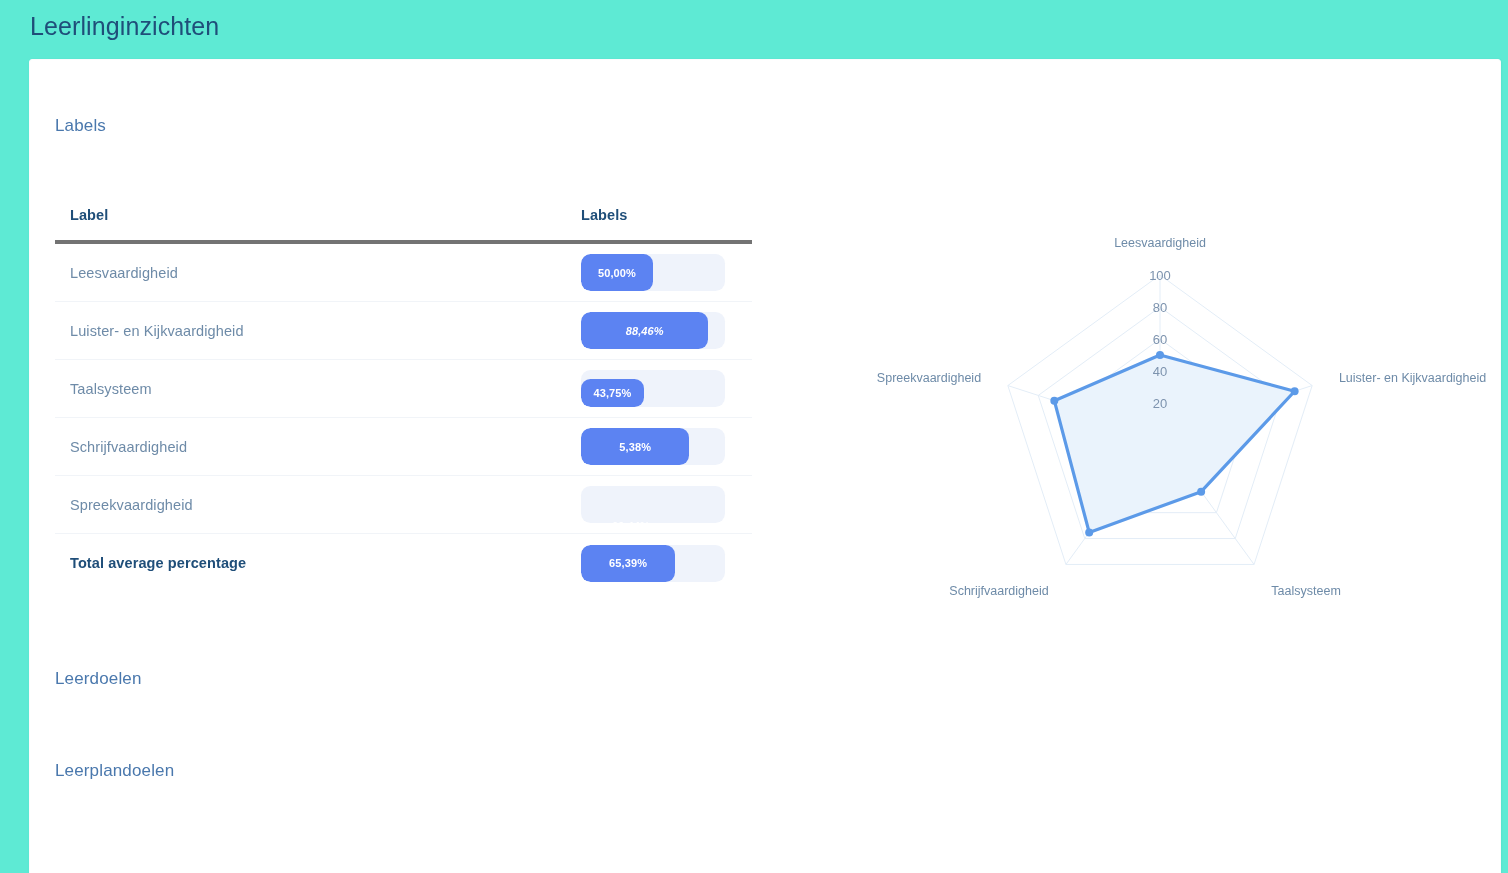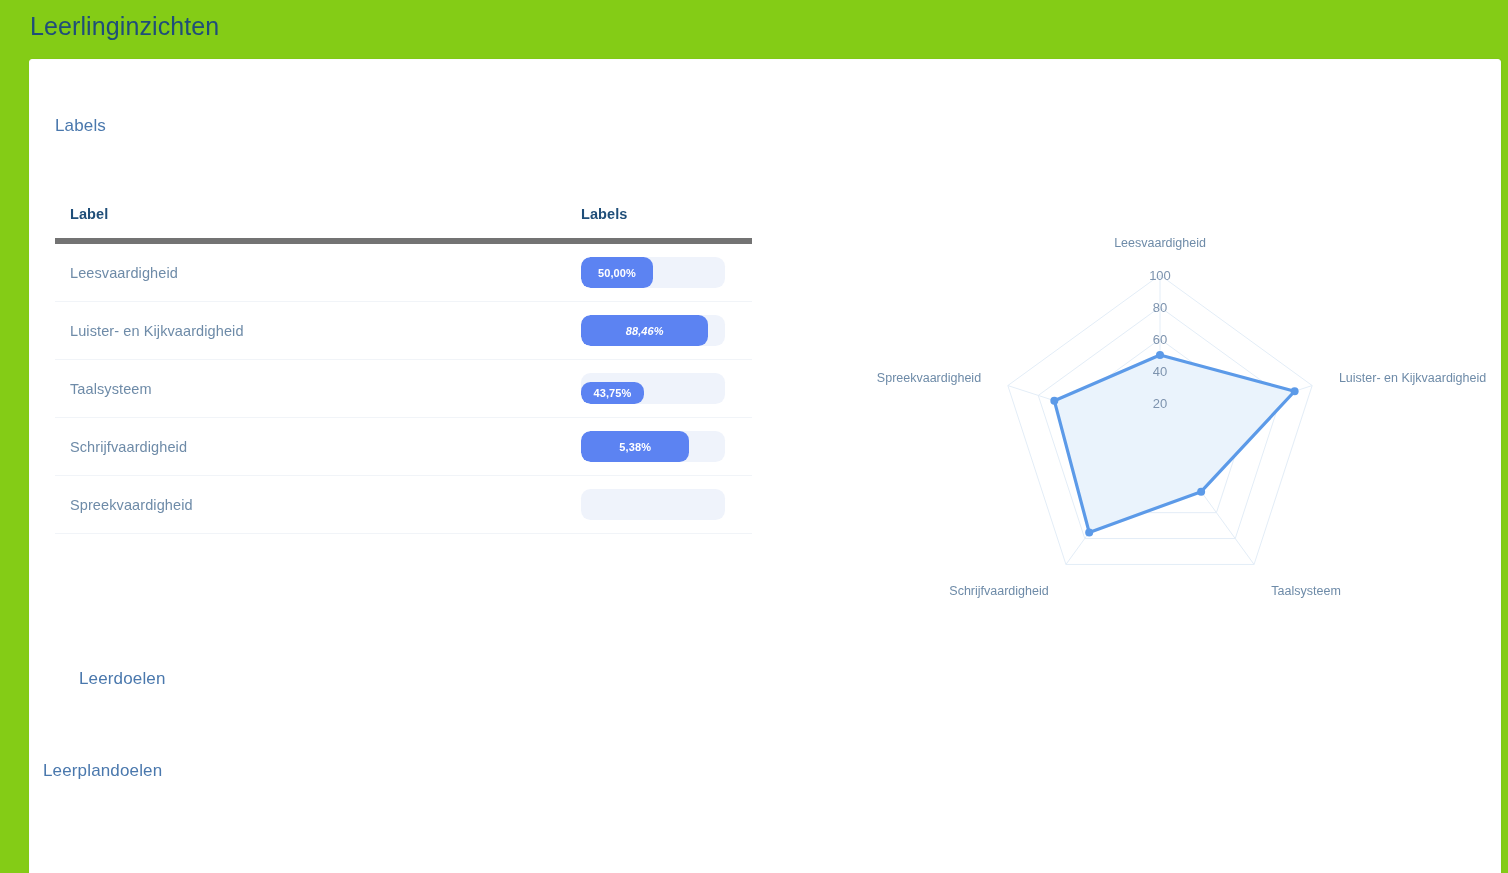--- a/index.html
+++ b/index.html
@@ -16,7 +16,7 @@
     position: relative;
     width: 1508px;
     height: 873px;
-    background: #84cc16;
+    background: #5eead4;
   }
 
   

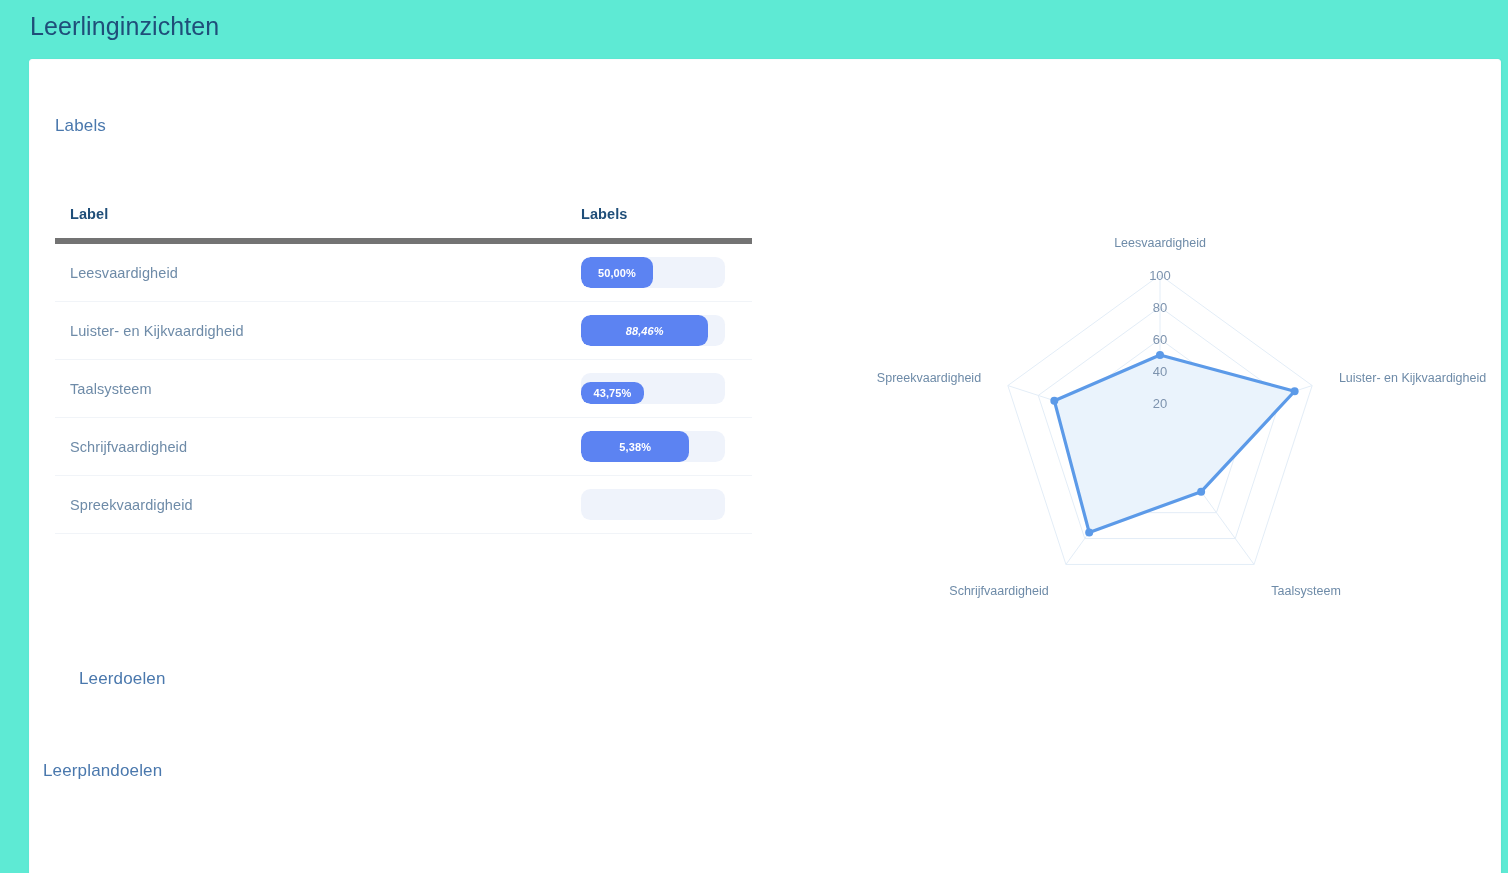--- a/index.html
+++ b/index.html
@@ -73,7 +73,7 @@
   }
   .trow.head {
     height: 55px;
-    border-bottom: 6px solid #737373;
+    border-bottom: 4px solid #737373;
   }
   .trow.total {
     border-bottom: none;

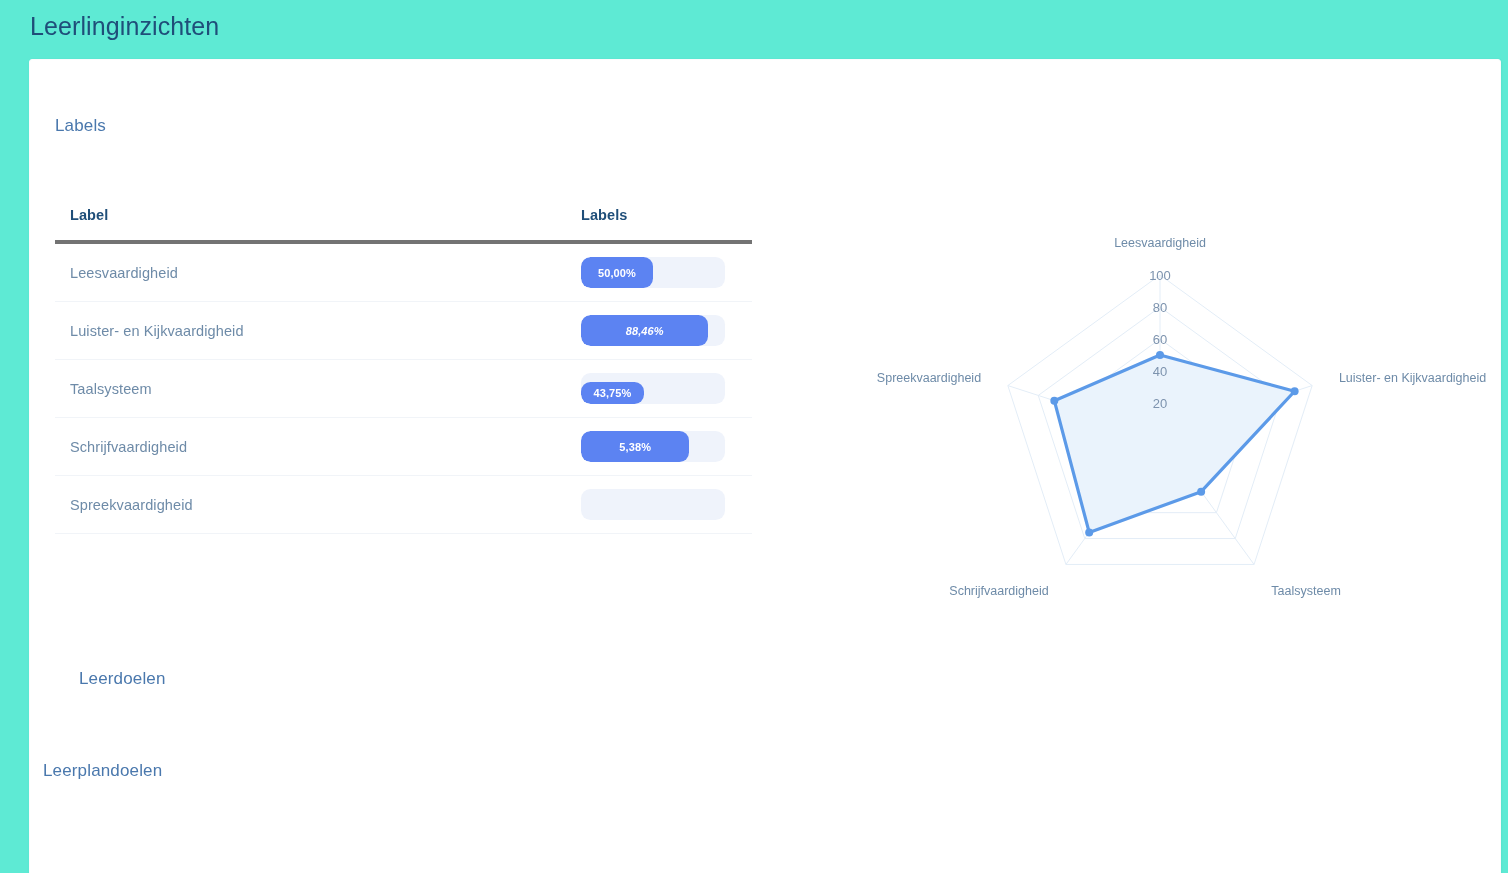--- a/index.html
+++ b/index.html
@@ -109,7 +109,7 @@
   .bar-track {
     position: relative;
     width: 144px;
-    height: 31px;
+    height: 37px;
     background: #eff3fb;
     border-radius: 9.5px;
     overflow: hidden;

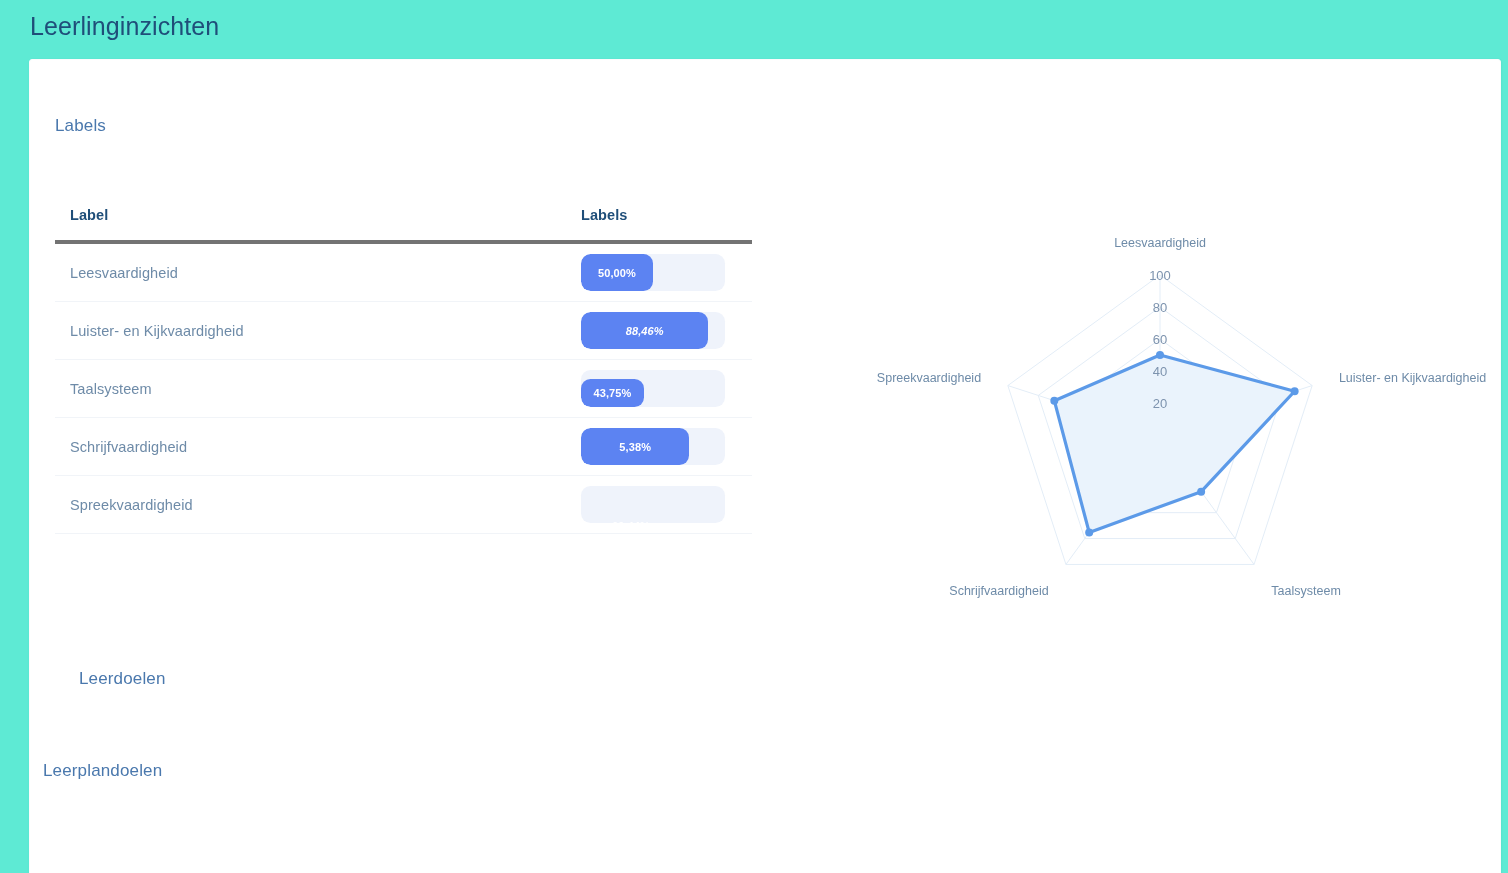--- a/index.html
+++ b/index.html
@@ -225,6 +225,16 @@
         </div>
       </div>
 
+      <div class="trow total">
+        <div class="cell-label">Total average percentage</div>
+        <div class="cell-score">
+          <div class="bar-track">
+            <div class="bar-fill" style="width: 65.39%;">
+              <span class="bar-text">65,39%</span>
+            </div>
+          </div>
+        </div>
+      </div>
 
     </div>
 

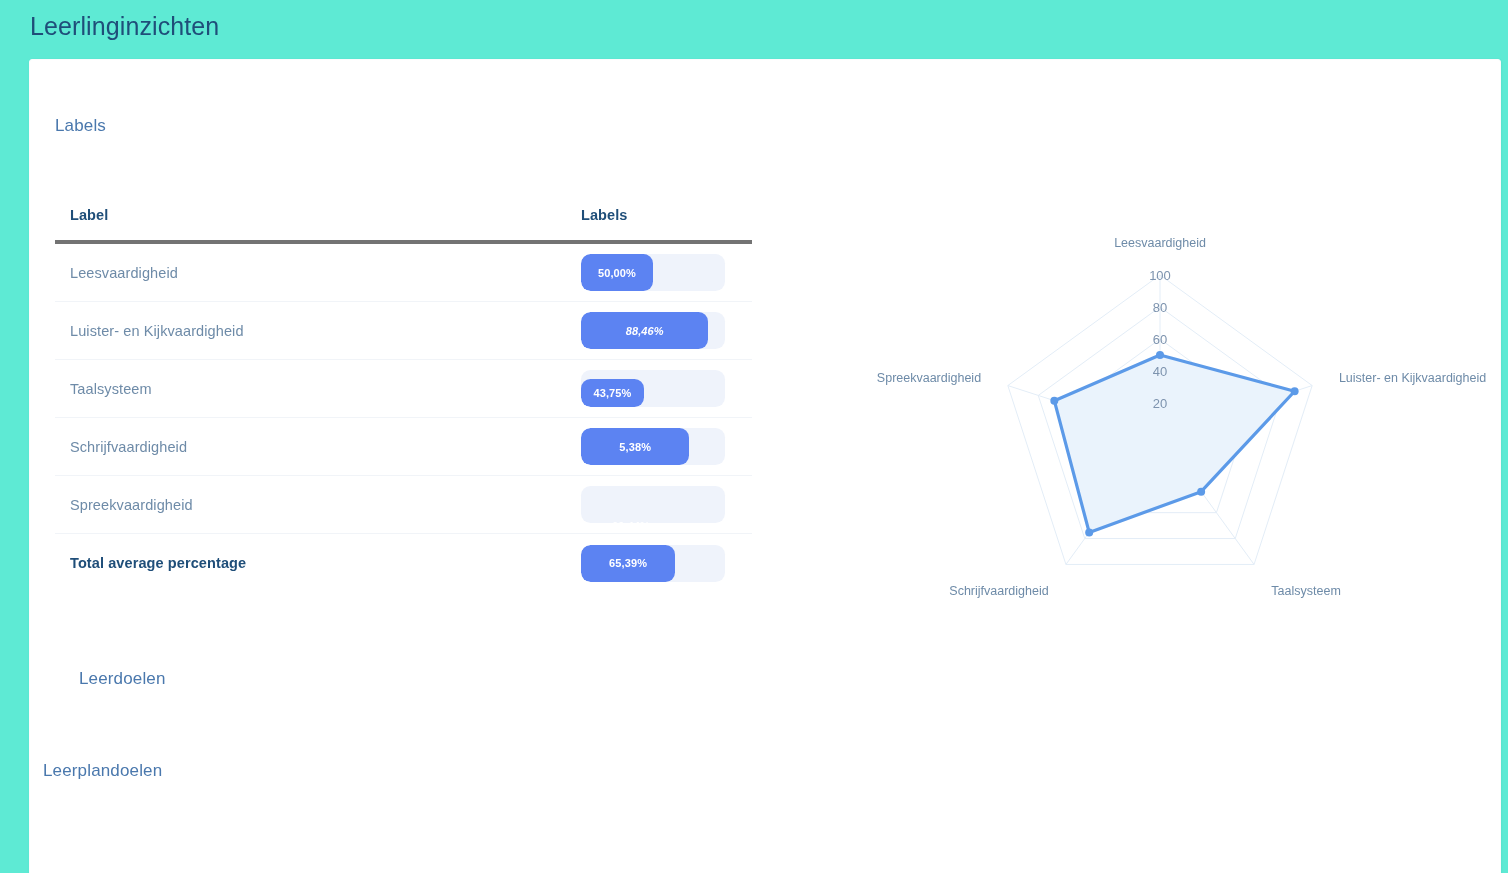--- a/index.html
+++ b/index.html
@@ -54,7 +54,7 @@
     white-space: nowrap;
   }
   .section-labels  { left: 25px; top: 56px; }
-  .section-goals   { left: 25px; top: 609px; margin-left: 24px; }
+  .section-goals   { left: 25px; top: 609px; }
   .section-curric  { left: 13px; top: 701px; }
 
   

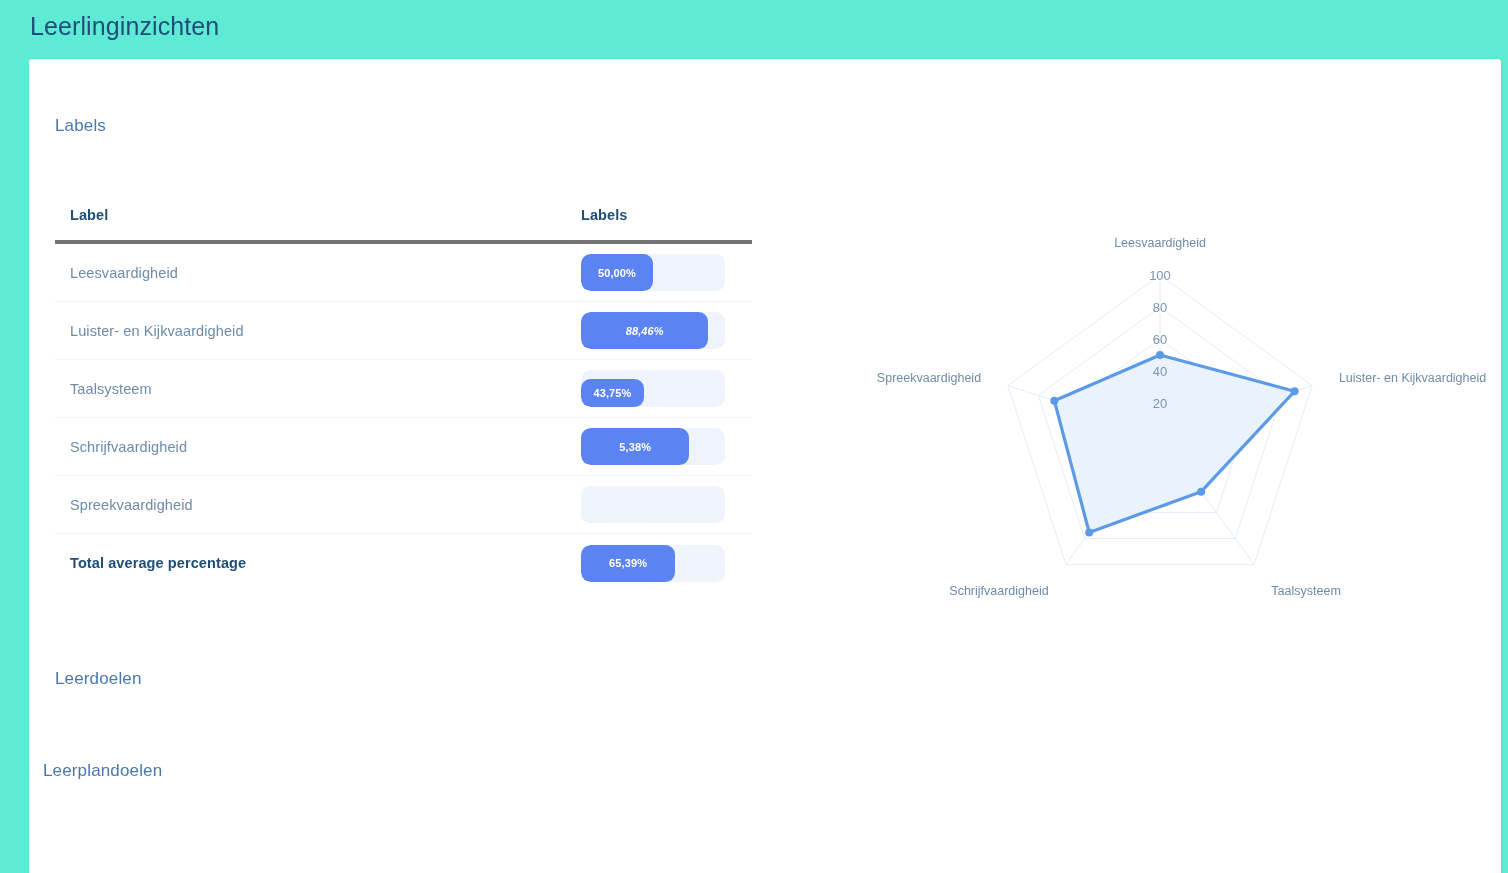--- a/index.html
+++ b/index.html
@@ -55,7 +55,7 @@
   }
   .section-labels  { left: 25px; top: 56px; }
   .section-goals   { left: 25px; top: 609px; }
-  .section-curric  { left: 13px; top: 701px; }
+  .section-curric  { left: 25px; top: 701px; }
 
   
   .table {

